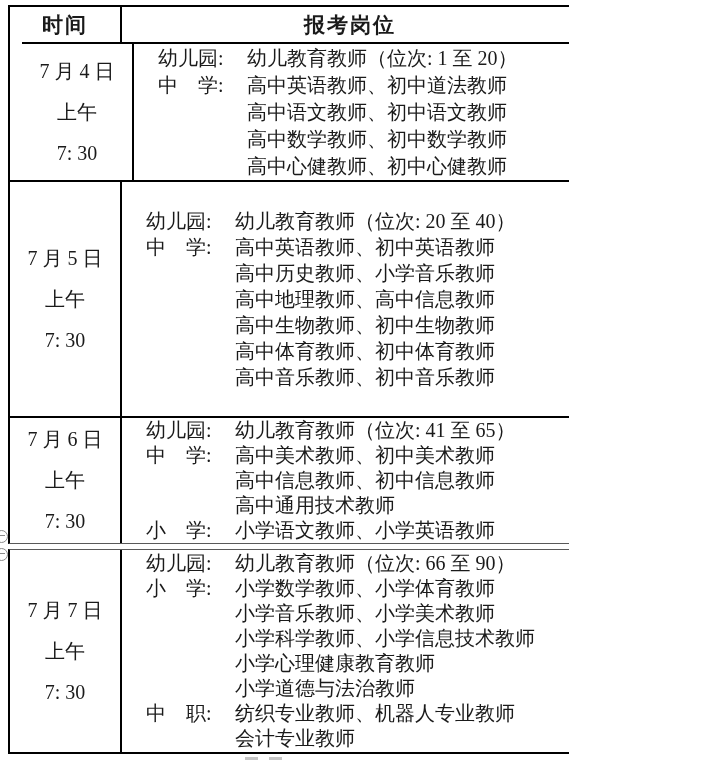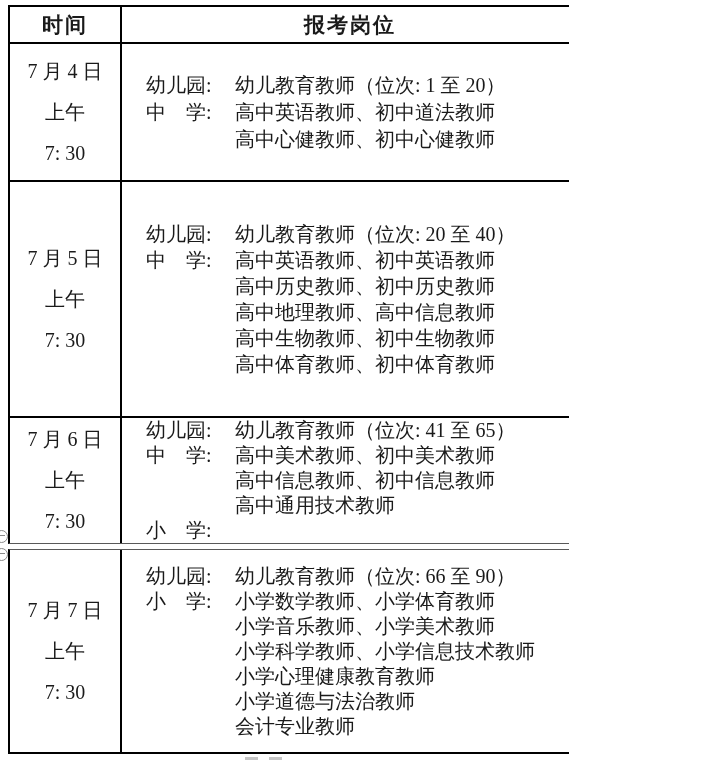--- a/index.html
+++ b/index.html
@@ -31,7 +31,7 @@
   .seg2 { border-top: 1px solid #595959; margin-top: 5px; border-bottom-width: 2px; }
   .trow { display: flex; align-items: stretch; }
   .trow + .trow { border-top: 2px solid #000000; }
-  #seg1-rows .trow:first-child { border-top: 2px solid #000000; }
+  #seg1-rows .trow:first-child { border-top: 2px solid #000000; margin-left: 12px; }
   .cell { box-sizing: border-box; }
 
   

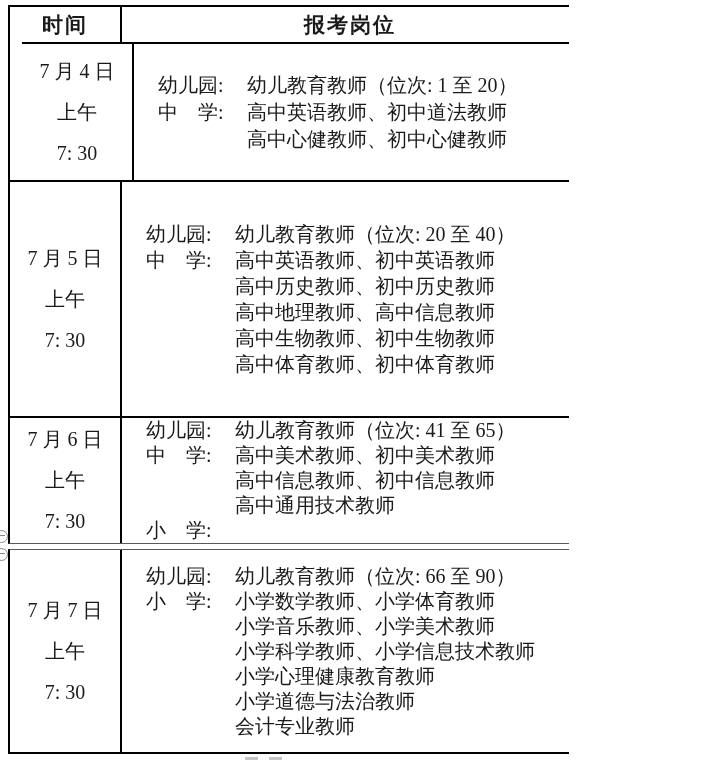--- a/index.html
+++ b/index.html
@@ -146,6 +146,7 @@
               </div>
               <div class="pos-line">
                 <span class="pos-label"></span>
+                <span class="pos-text">高中语文教师、初中语文教师</span>
               </div>
               <div class="pos-line">
                 <span class="pos-label"></span>

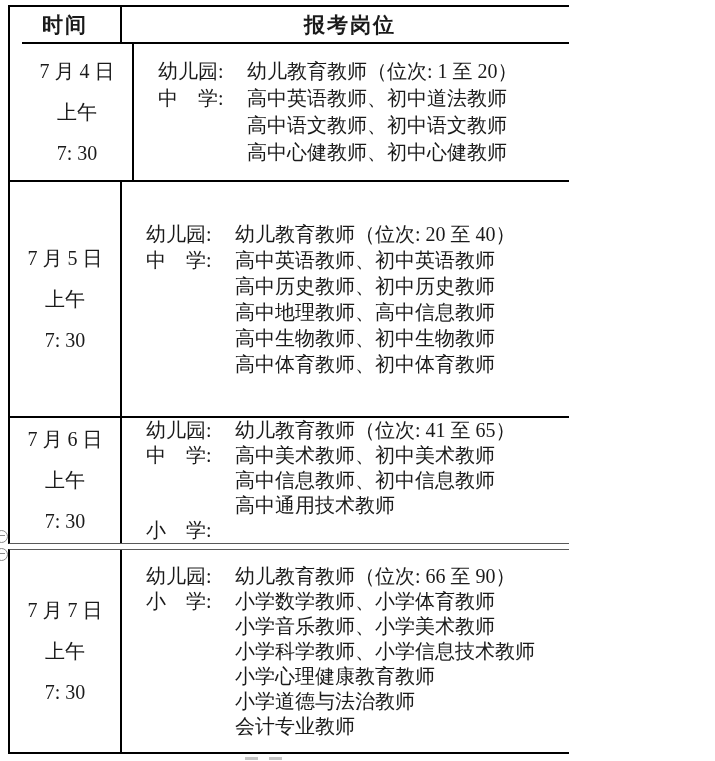--- a/index.html
+++ b/index.html
@@ -150,6 +150,10 @@
               </div>
               <div class="pos-line">
                 <span class="pos-label"></span>
+                <span class="pos-text">高中数学教师、初中数学教师</span>
+              </div>
+              <div class="pos-line">
+                <span class="pos-label"></span>
                 <span class="pos-text">高中心健教师、初中心健教师</span>
               </div>
             </div>

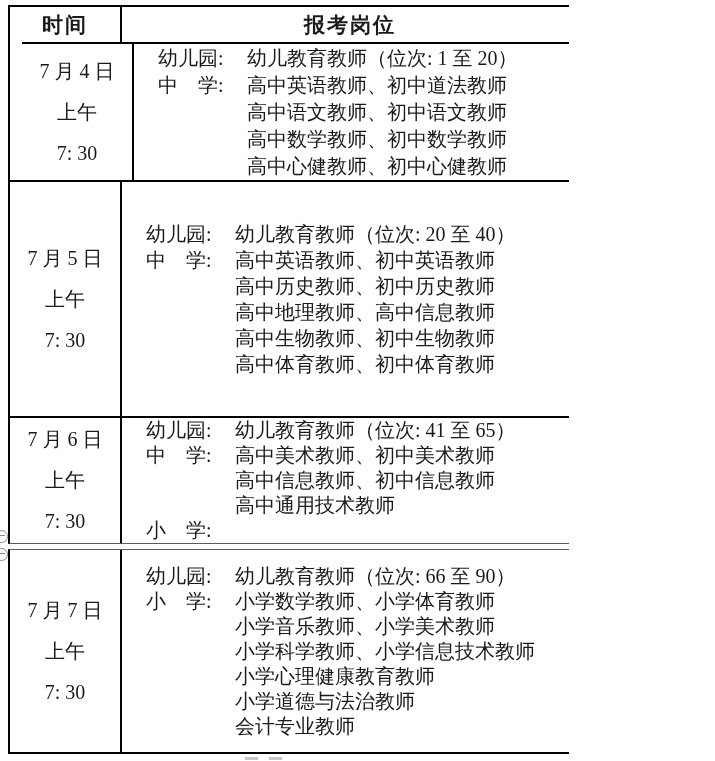--- a/index.html
+++ b/index.html
@@ -179,7 +179,7 @@
               </div>
               <div class="pos-line">
                 <span class="pos-label"></span>
-                <span class="pos-text">高中历史教师、初中历史教师</span>
+                <span class="pos-text">高中历史教师、小学音乐教师</span>
               </div>
               <div class="pos-line">
                 <span class="pos-label"></span>

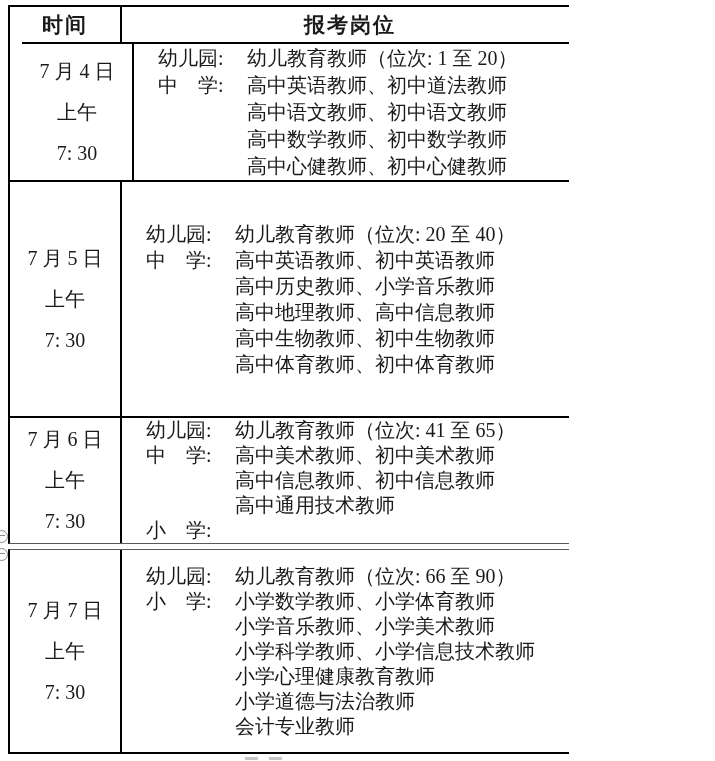--- a/index.html
+++ b/index.html
@@ -195,6 +195,7 @@
               </div>
               <div class="pos-line">
                 <span class="pos-label"></span>
+                <span class="pos-text">高中音乐教师、初中音乐教师</span>
               </div>
             </div>
             <div class="cell c-remark"></div>

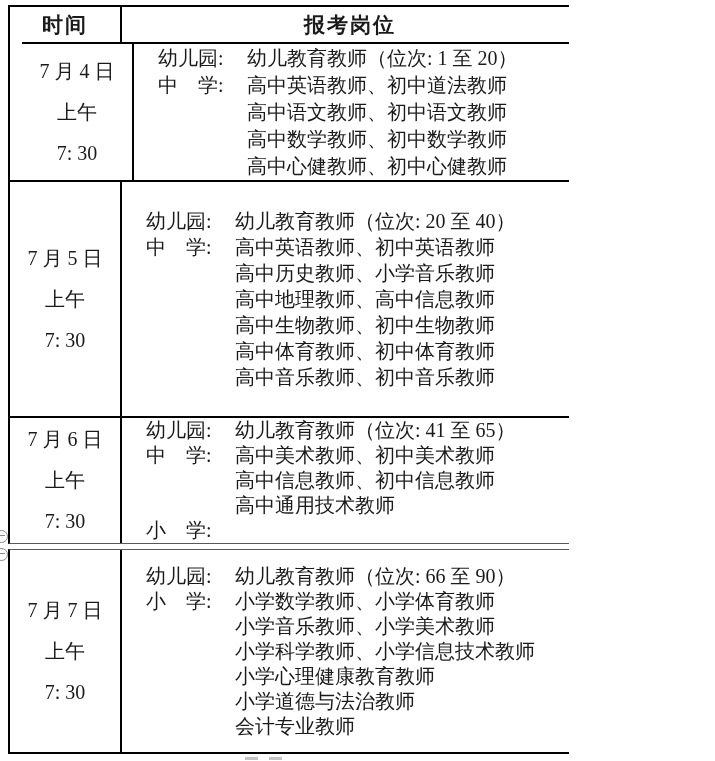--- a/index.html
+++ b/index.html
@@ -225,6 +225,7 @@
               </div>
               <div class="pos-line">
                 <span class="pos-label">小　学:</span>
+                <span class="pos-text">小学语文教师、小学英语教师</span>
               </div>
             </div>
             <div class="cell c-remark"></div>

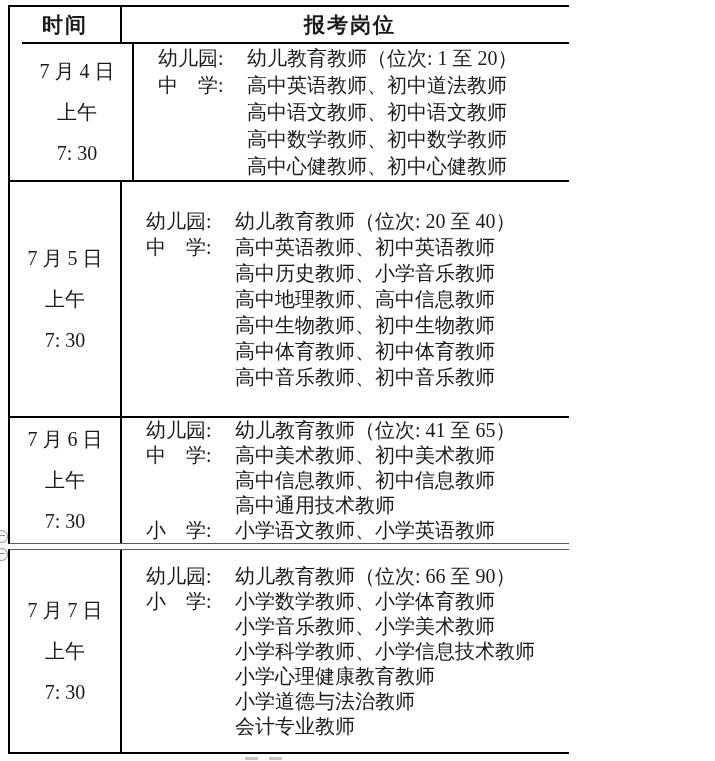--- a/index.html
+++ b/index.html
@@ -267,6 +267,10 @@
                 <span class="pos-text">小学道德与法治教师</span>
               </div>
               <div class="pos-line">
+                <span class="pos-label">中　职:</span>
+                <span class="pos-text">纺织专业教师、机器人专业教师</span>
+              </div>
+              <div class="pos-line">
                 <span class="pos-label"></span>
                 <span class="pos-text">会计专业教师</span>
               </div>

